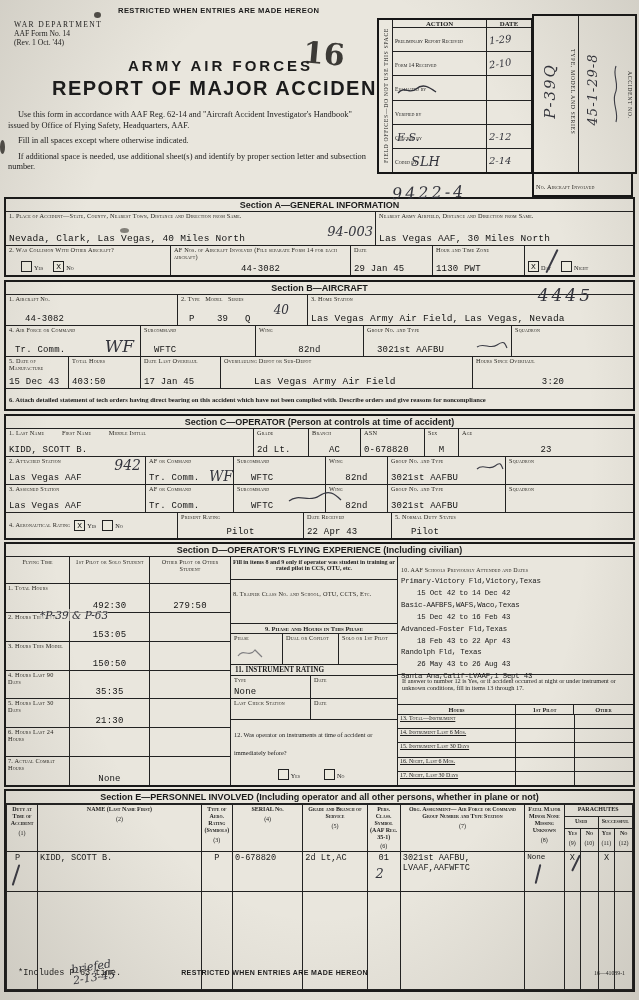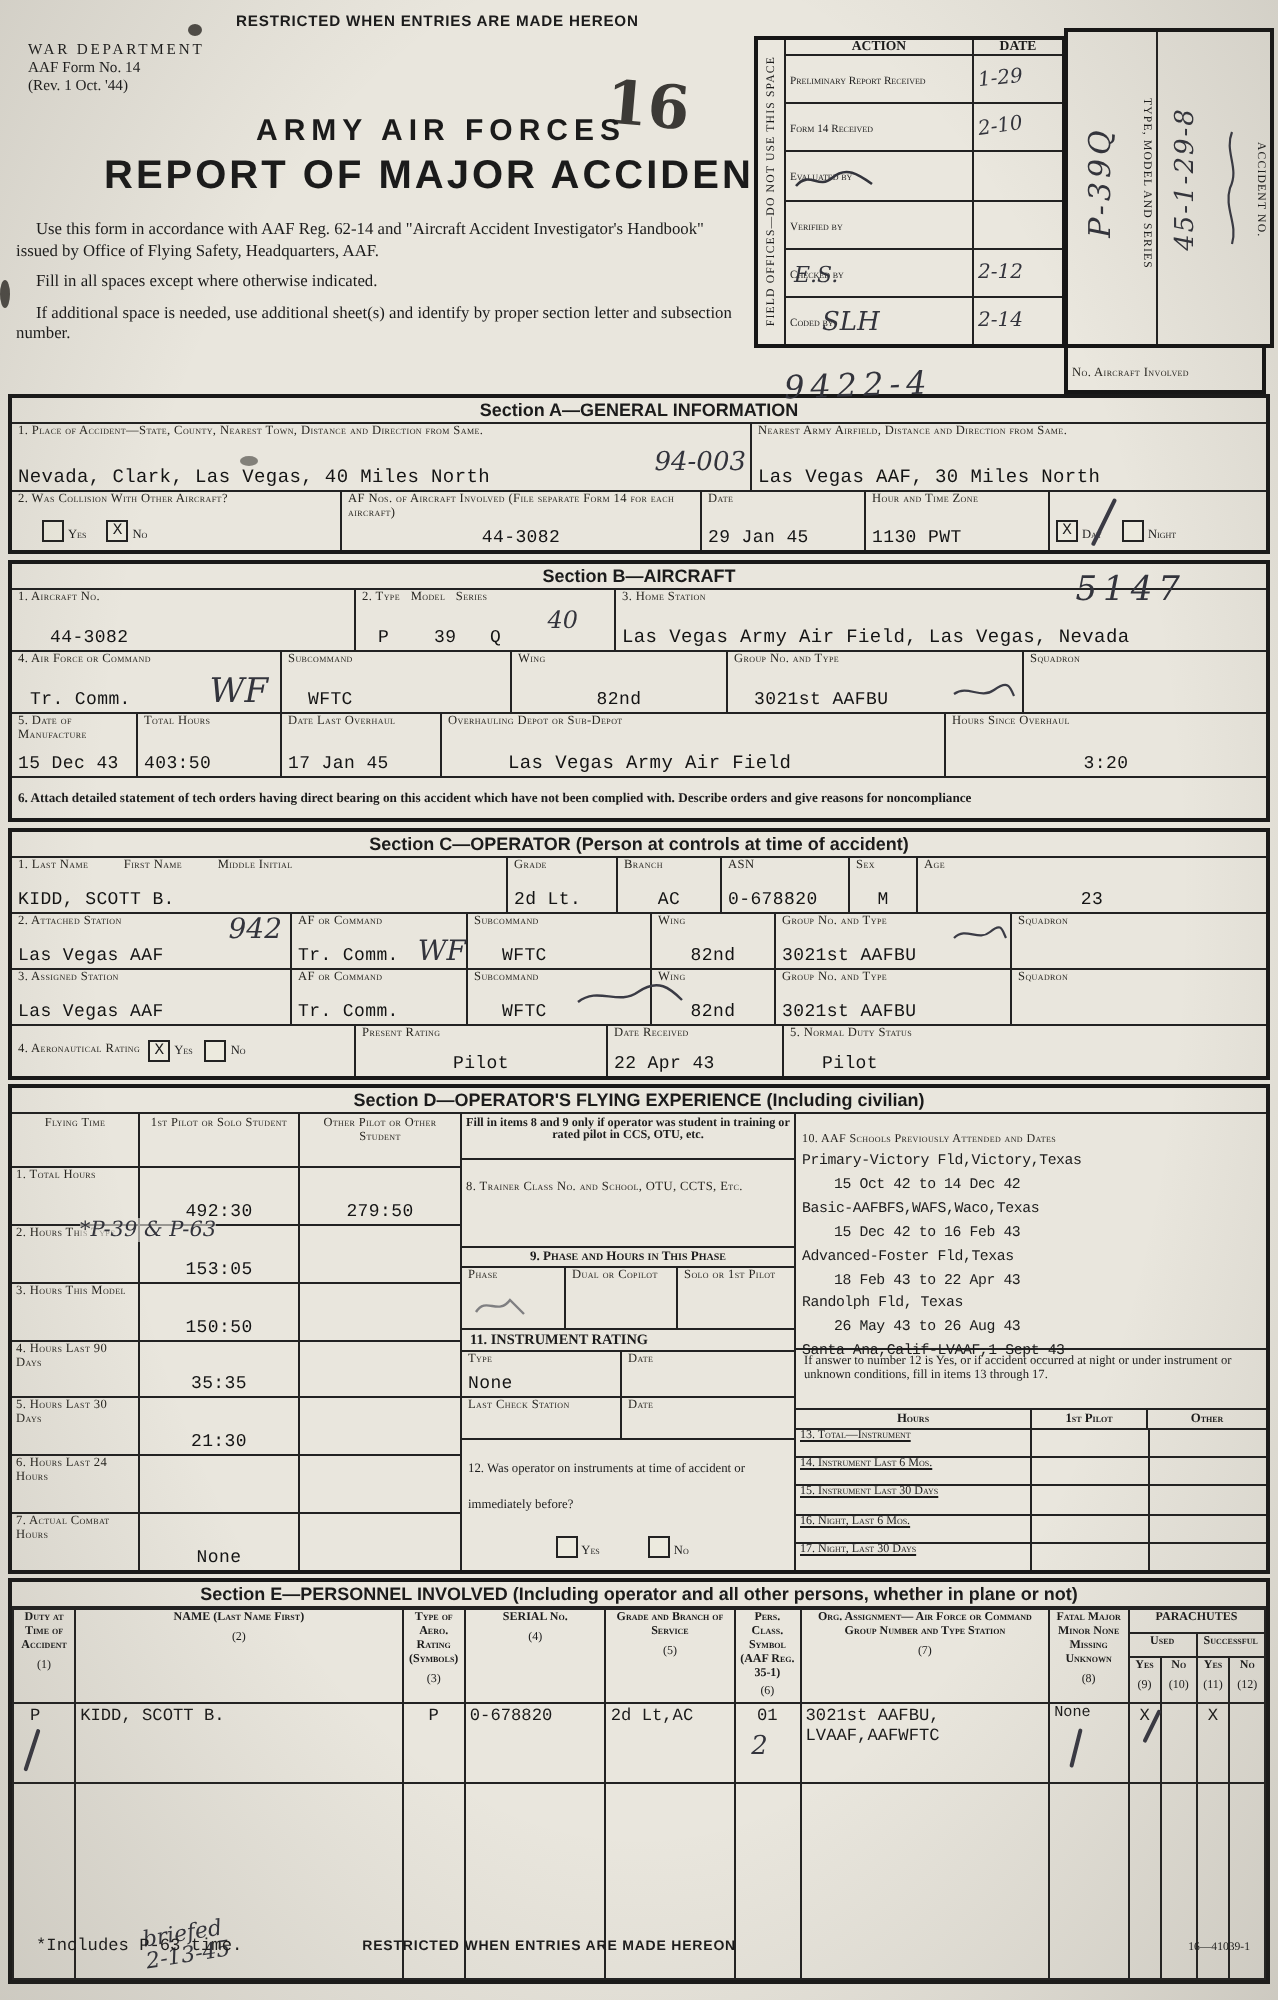--- a/index.html
+++ b/index.html
@@ -268,7 +268,7 @@
       <div class="cell lastc" style="flex:1;">
         <span class="lbl">3. Home Station</span>
         <span class="val vbot" style="font-size:9.5px;">Las Vegas Army Air Field, Las Vegas, Nevada</span>
-        <span class="hw" style="position:absolute;right:40px;top:-10px;font-size:17px;letter-spacing:3px;z-index:4;">5147</span>
+        <span class="hw" style="position:absolute;right:40px;top:-10px;font-size:17px;letter-spacing:3px;z-index:4;">4445</span>
       </div>
     </div>
     <div class="row" style="height:30px;">

